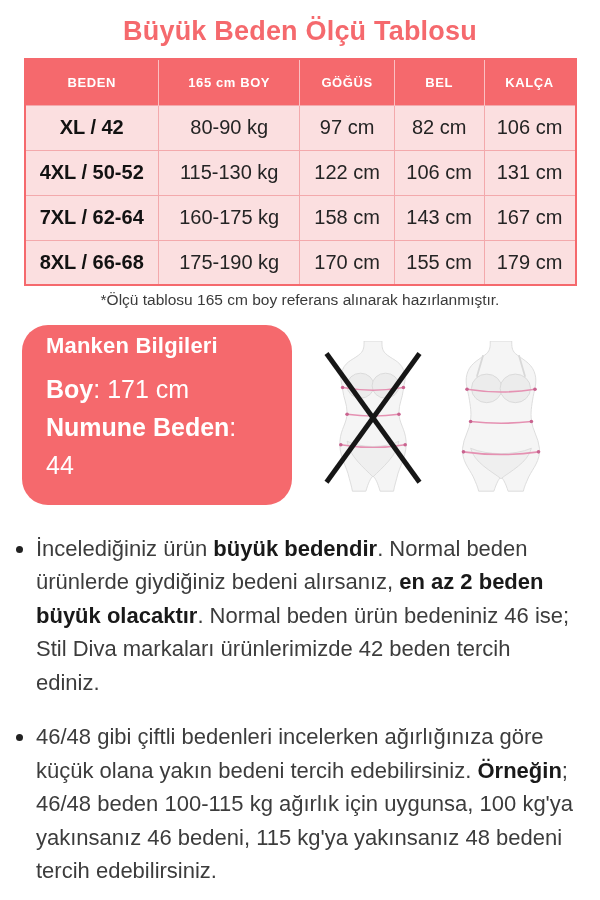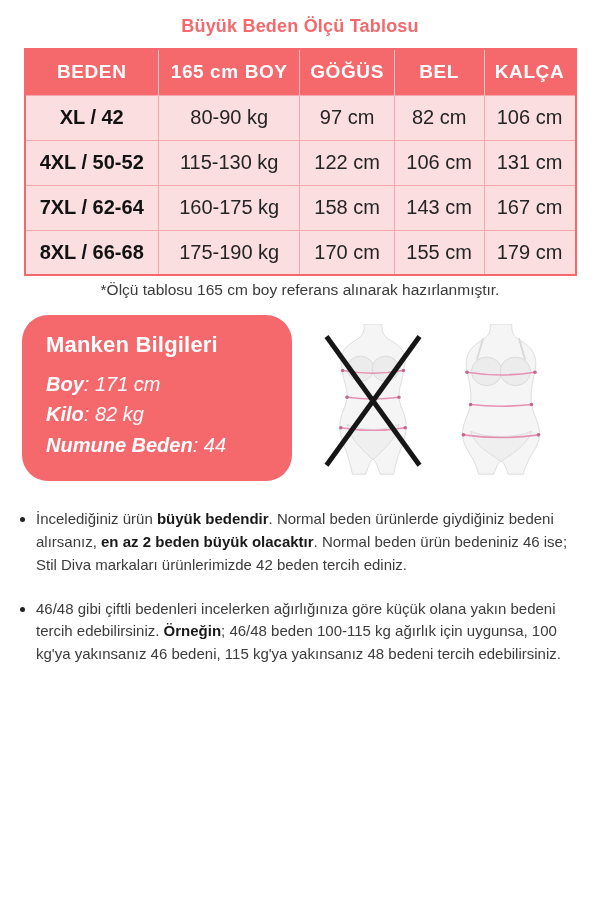--- a/index.html
+++ b/index.html
@@ -19,7 +19,7 @@
 
   .title{
     margin:16px 0 11px;text-align:center;
-    font-size:18px;font-weight:bold;color:var(--coral);letter-spacing:0.2px;
+    font-size:27px;font-weight:bold;color:var(--coral);letter-spacing:0.2px;
   }
 
   table.size-table{

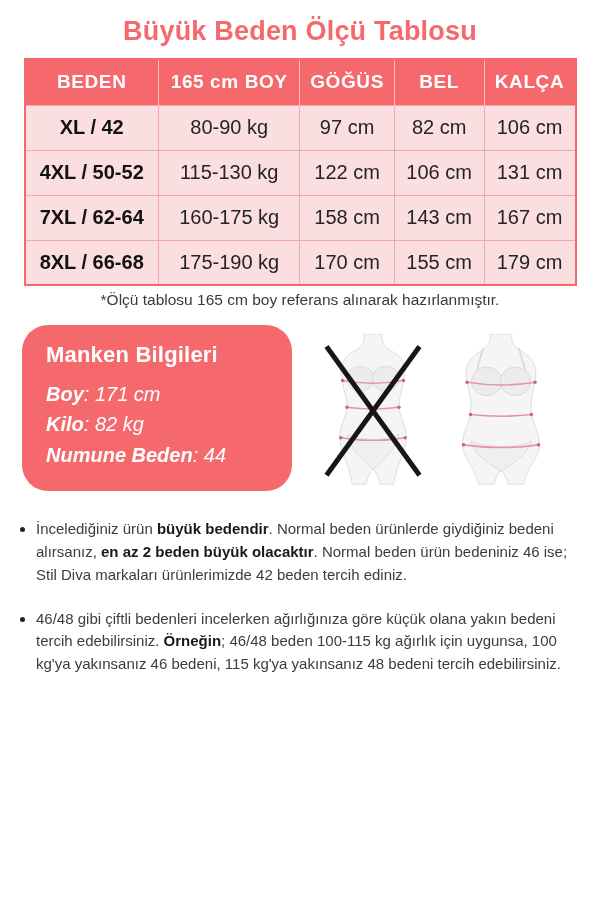--- a/index.html
+++ b/index.html
@@ -27,7 +27,7 @@
     border:2px solid var(--coral);
   }
   .size-table thead th{
-    background:var(--coral);color:#fff;font-size:19px;font-weight:bold;
+    background:var(--coral);color:#fff;font-size:13px;font-weight:bold;
     height:46px;letter-spacing:0.6px;border-left:1px solid #FAC0C2;
   }
   .size-table thead th:first-child{border-left:none;}

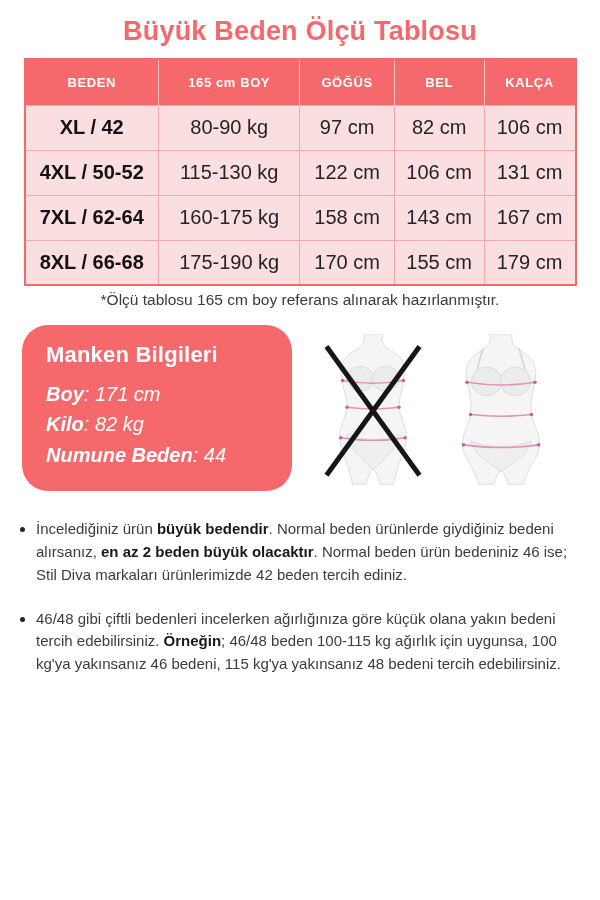--- a/index.html
+++ b/index.html
@@ -44,7 +44,7 @@
   .info-row{display:flex;align-items:center;margin:16px 18px 0 22px;}
   .model-card{
     background:var(--coral);border-radius:26px;color:#fff;
-    width:270px;min-height:150px;padding:17px 24px 21px;flex:0 0 auto;
+    width:270px;min-height:150px;padding:8px 24px 21px;flex:0 0 auto;
   }
   .model-title{font-size:22px;font-weight:bold;margin-bottom:11px;letter-spacing:0.2px;}
   .model-line{font-size:20px;line-height:1.52;font-style:italic;}

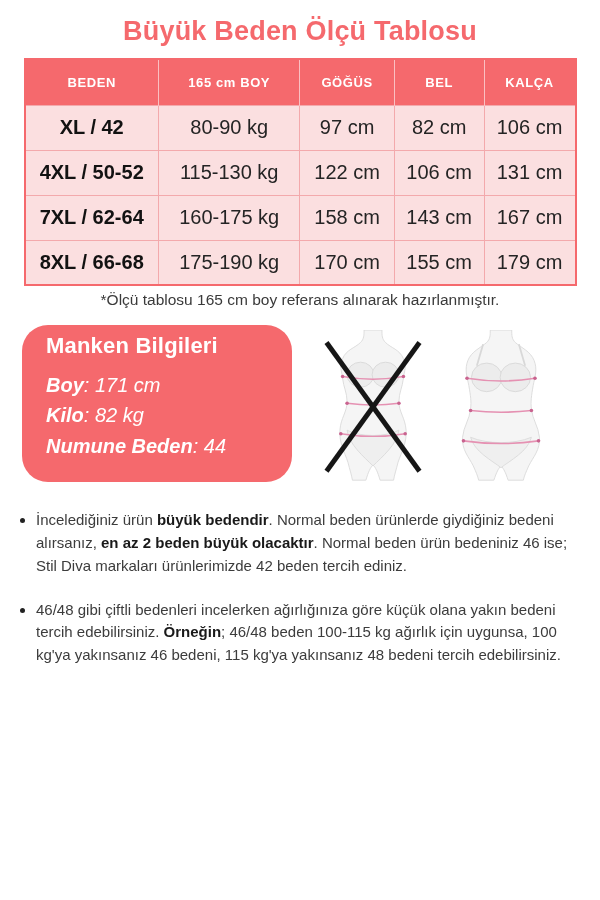--- a/index.html
+++ b/index.html
@@ -47,7 +47,7 @@
     width:270px;min-height:150px;padding:8px 24px 21px;flex:0 0 auto;
   }
   .model-title{font-size:22px;font-weight:bold;margin-bottom:11px;letter-spacing:0.2px;}
-  .model-line{font-size:20px;line-height:1.52;font-style:italic;}
+  .model-line{font-size:25px;line-height:1.52;}
   .model-line .b{font-weight:bold;}
 
   .figures{flex:1;display:flex;justify-content:center;align-items:center;gap:16px;padding-top:4px;}

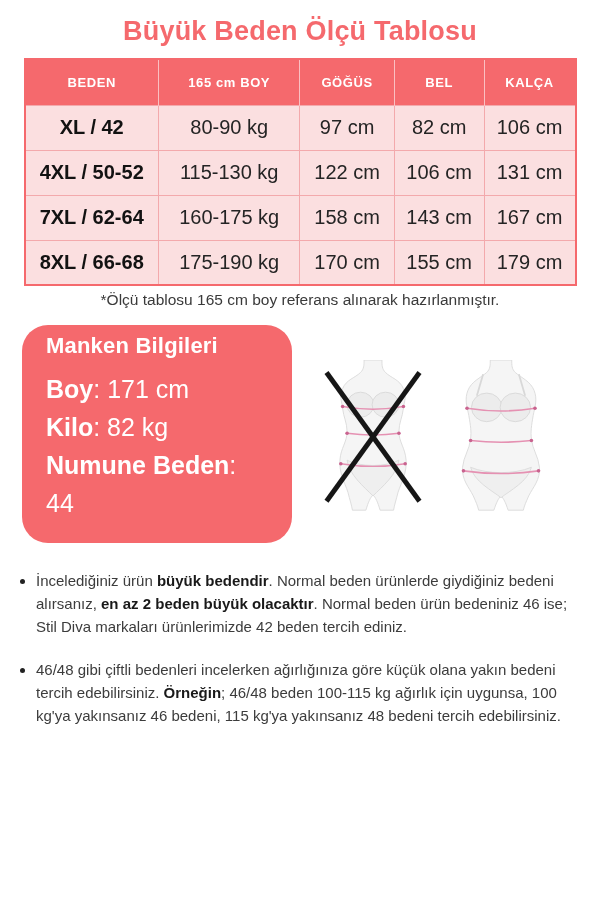--- a/index.html
+++ b/index.html
@@ -124,7 +124,6 @@
       <div class="model-title">Manken Bilgileri</div>
       <div>
           <div class="model-line"><span class="b">Boy</span>: 171 cm</div>
-          <div class="model-line"><span class="b">Kilo</span>: 82 kg</div>
           <div class="model-line"><span class="b">Numune Beden</span>: 44</div>
         </div>
     </div>

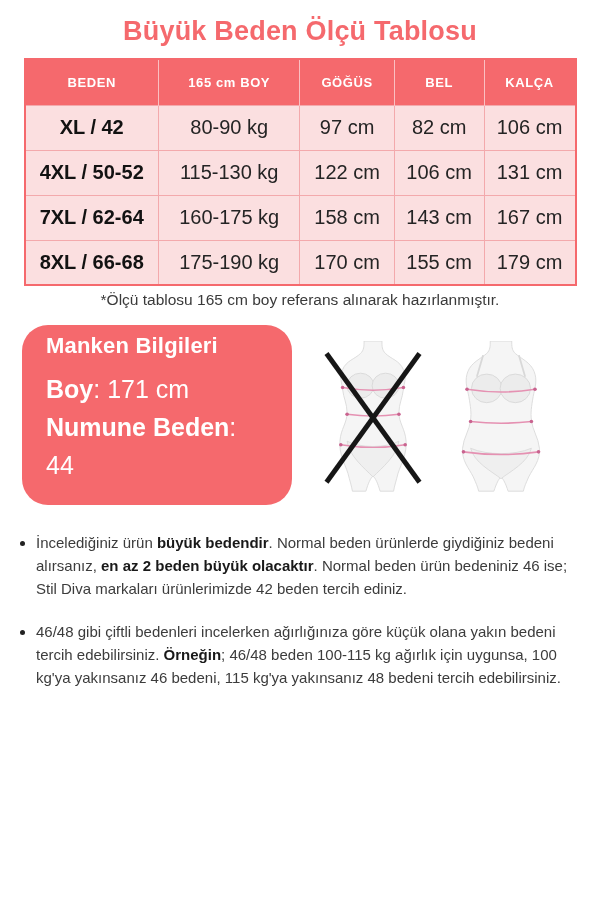--- a/index.html
+++ b/index.html
@@ -55,7 +55,7 @@
 
   ul.notes{
     margin:27px 26px 0 16px;padding-left:20px;
-    font-size:15px;line-height:1.52;color:#3c3c3c;
+    font-size:22px;line-height:1.52;color:#3c3c3c;
   }
   ul.notes li{margin-bottom:21px;}
   ul.notes li::marker{color:#222;}

